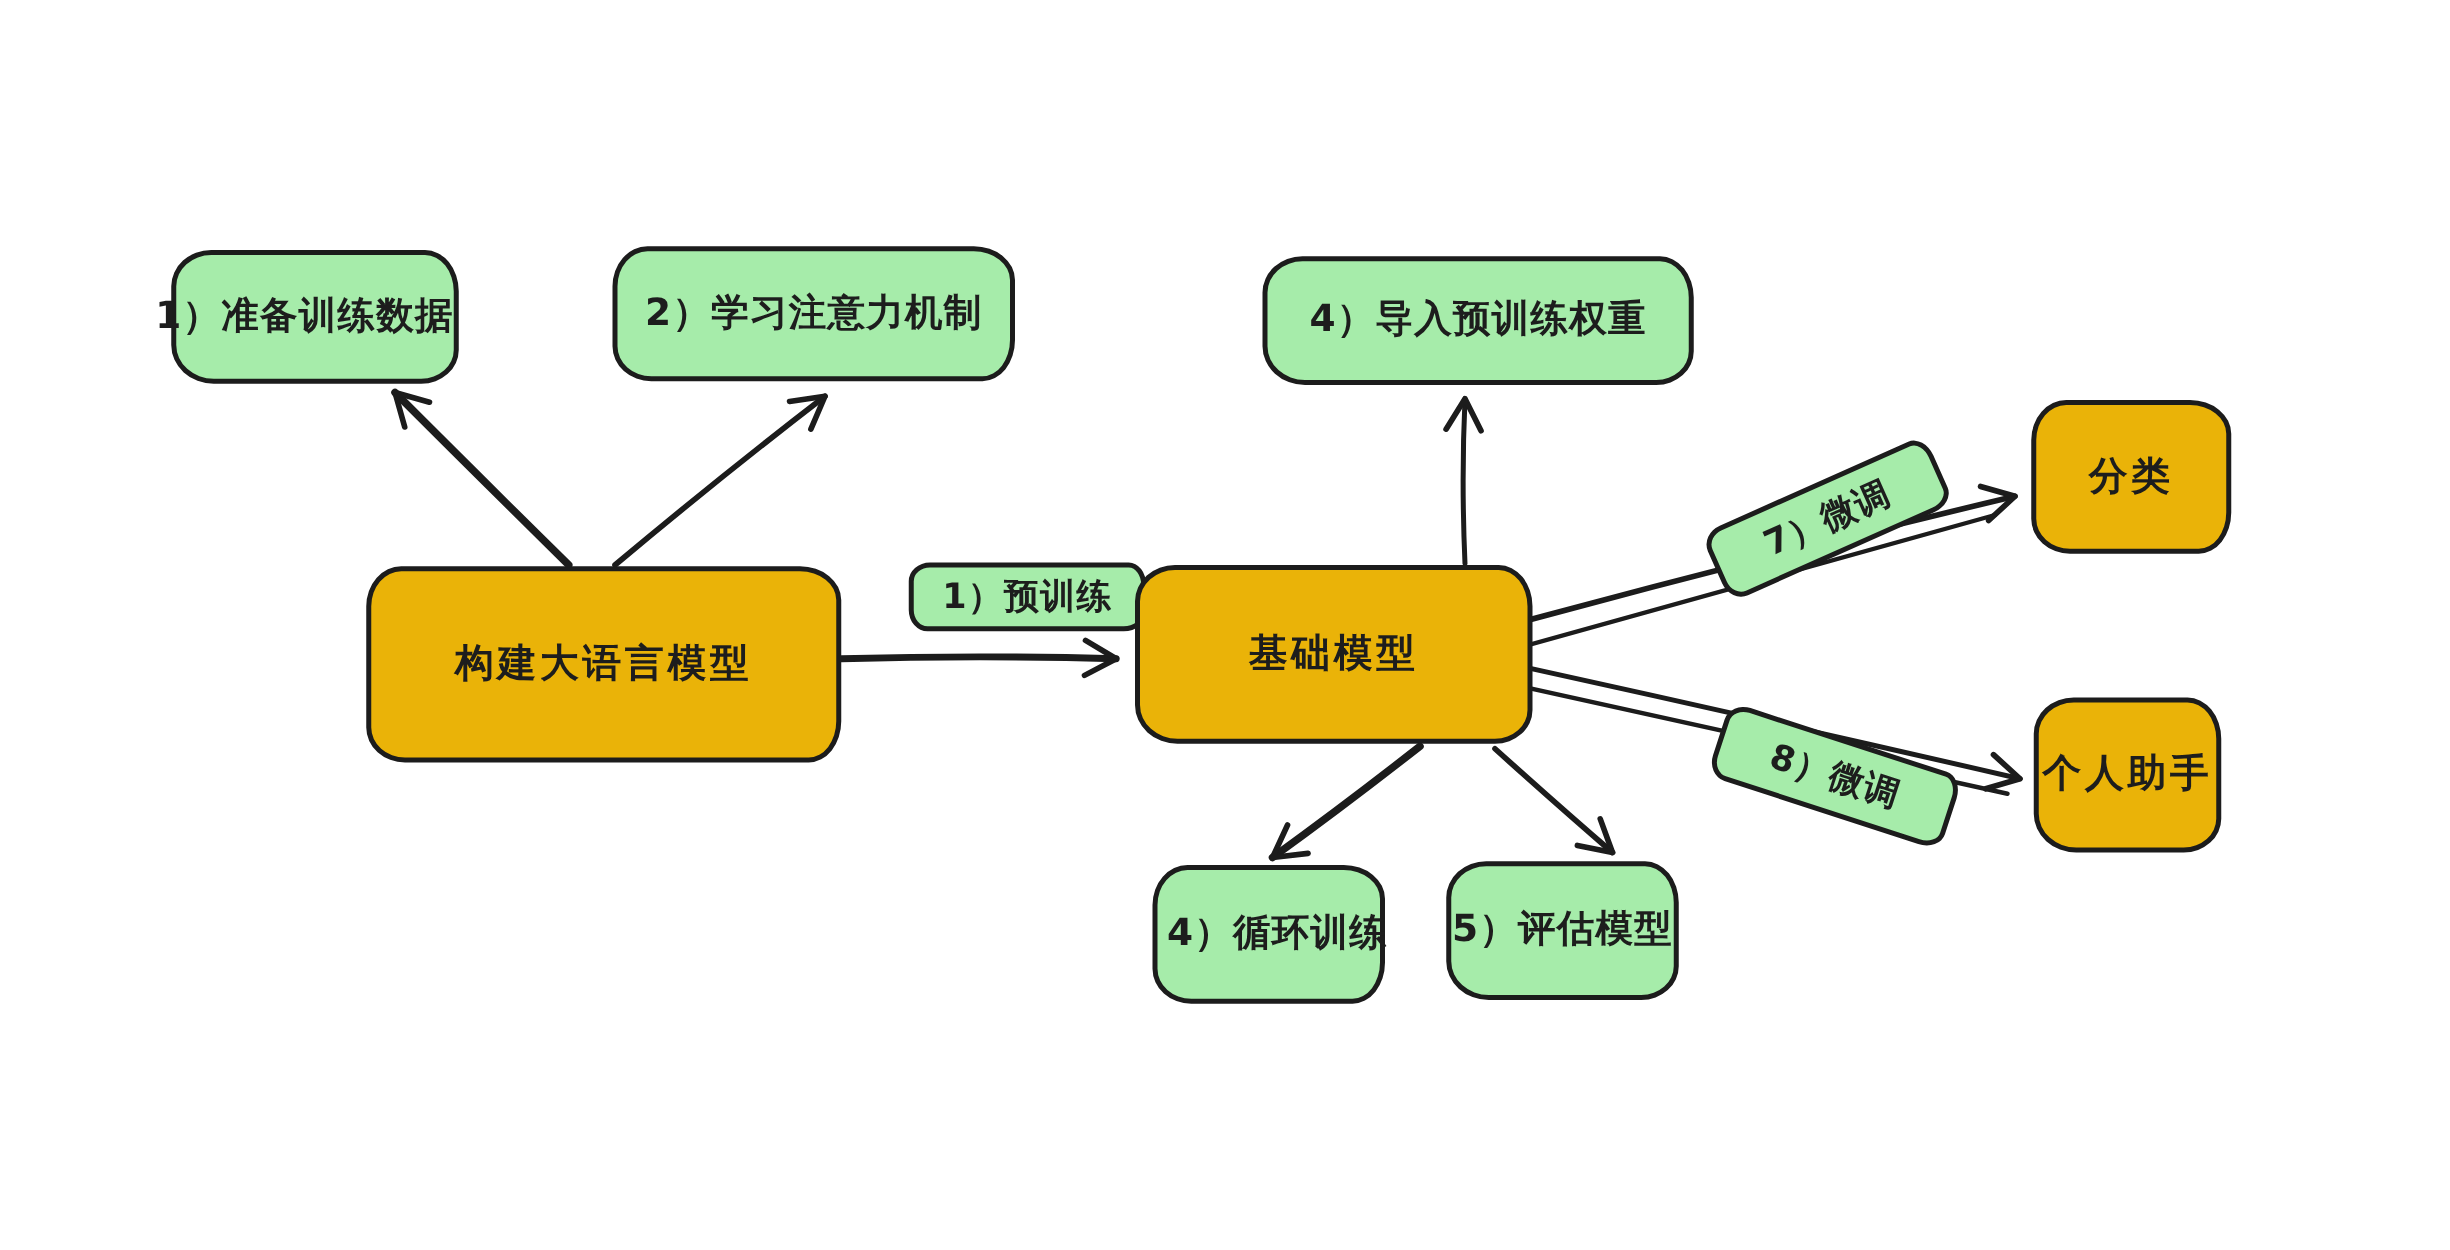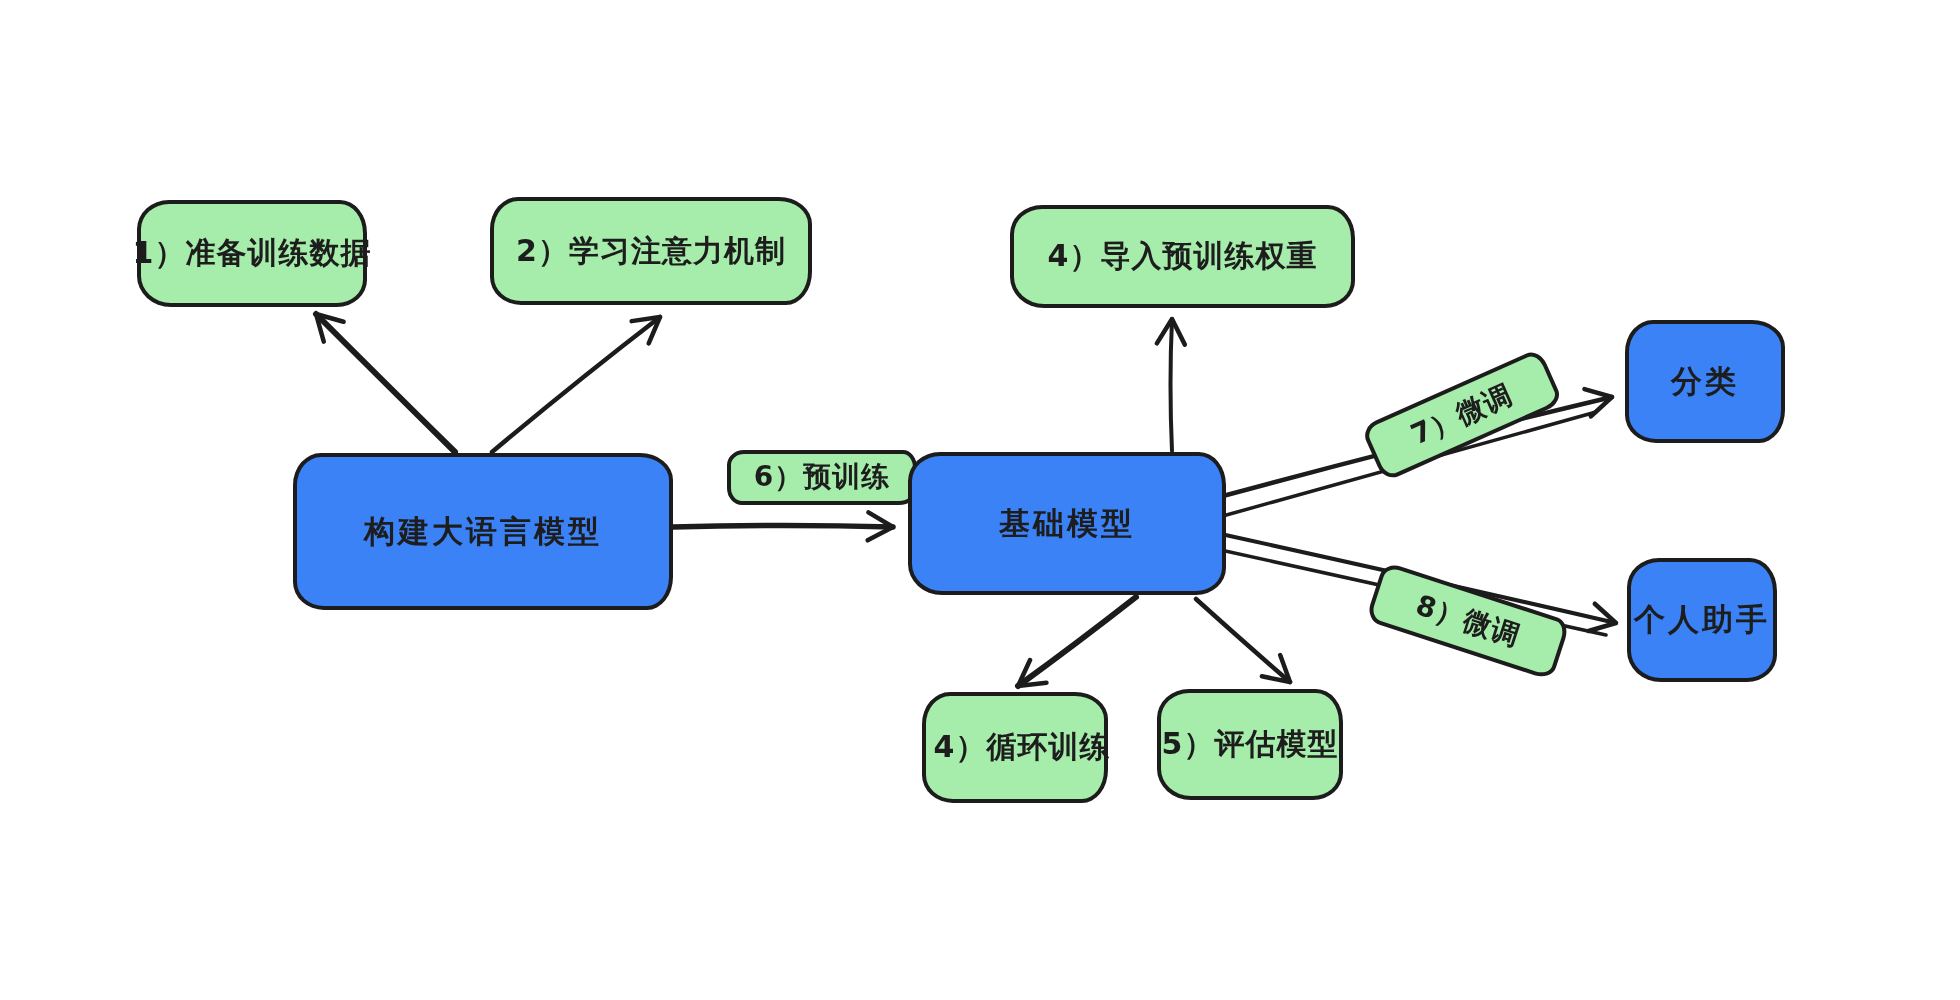--- a/index.html
+++ b/index.html
@@ -22,7 +22,7 @@
   .t-med{font-size:30px;letter-spacing:1px;}
   .t-small{font-size:28px;letter-spacing:1px;}
 
-  .n-step1{left:137px;top:200px;width:230px;height:107px;}
+  .n-step1{left:137px;top:200px;width:230px;height:107px;justify-content:flex-end;}
   .n-step2{left:490px;top:197px;width:322px;height:108px;text-align:center;}
   .n-weights{left:1010px;top:205px;width:345px;height:103px;}
   .n-build{left:293px;top:453px;width:380px;height:157px;}

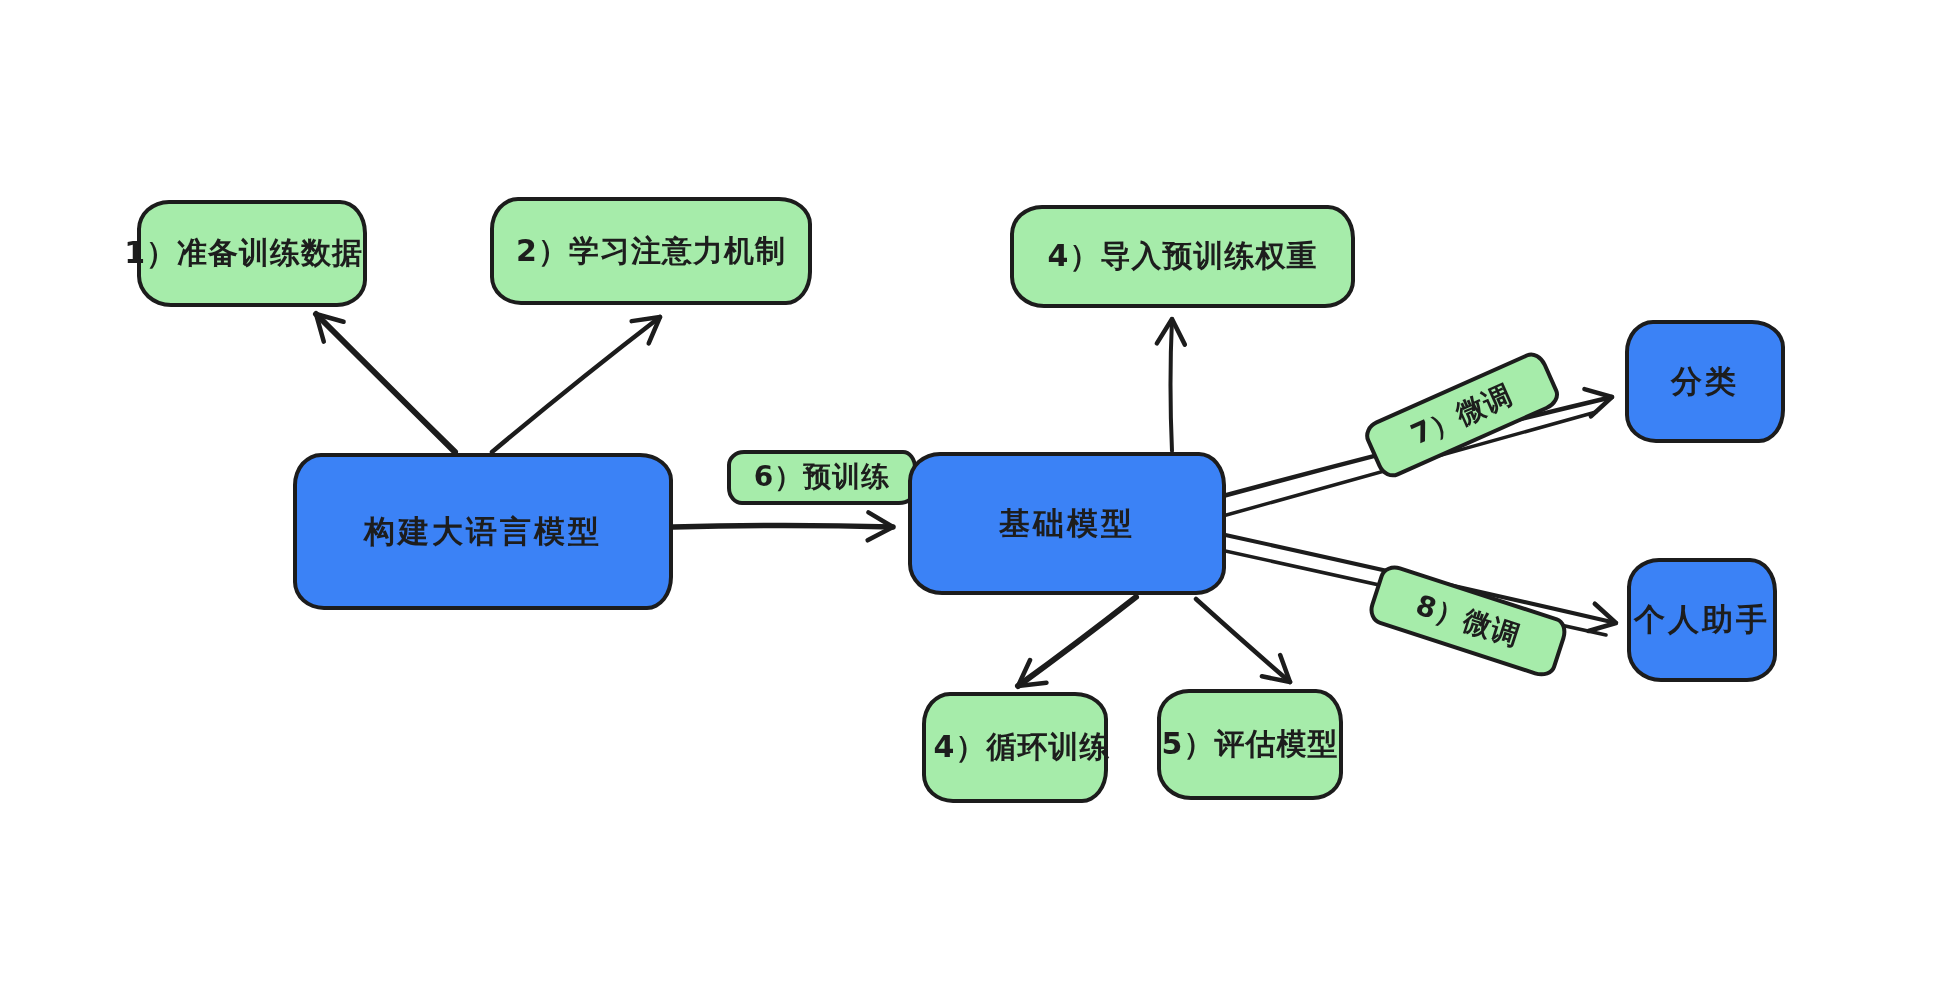--- a/index.html
+++ b/index.html
@@ -14,7 +14,7 @@
     font-weight:600;line-height:1.15;white-space:nowrap;
   }
   .green{background:#a6ecaa;}
-  .blue{background:#3b82f6;}
+  .blue{background:#eab308;}
   .r-big{border-radius:32px 27px 30px 34px / 29px 33px 27px 31px;}
   .r-big2{border-radius:28px 33px 26px 31px / 32px 27px 33px 28px;}
   .r-small{border-radius:17px 14px 18px 15px / 15px 18px 14px 17px;}

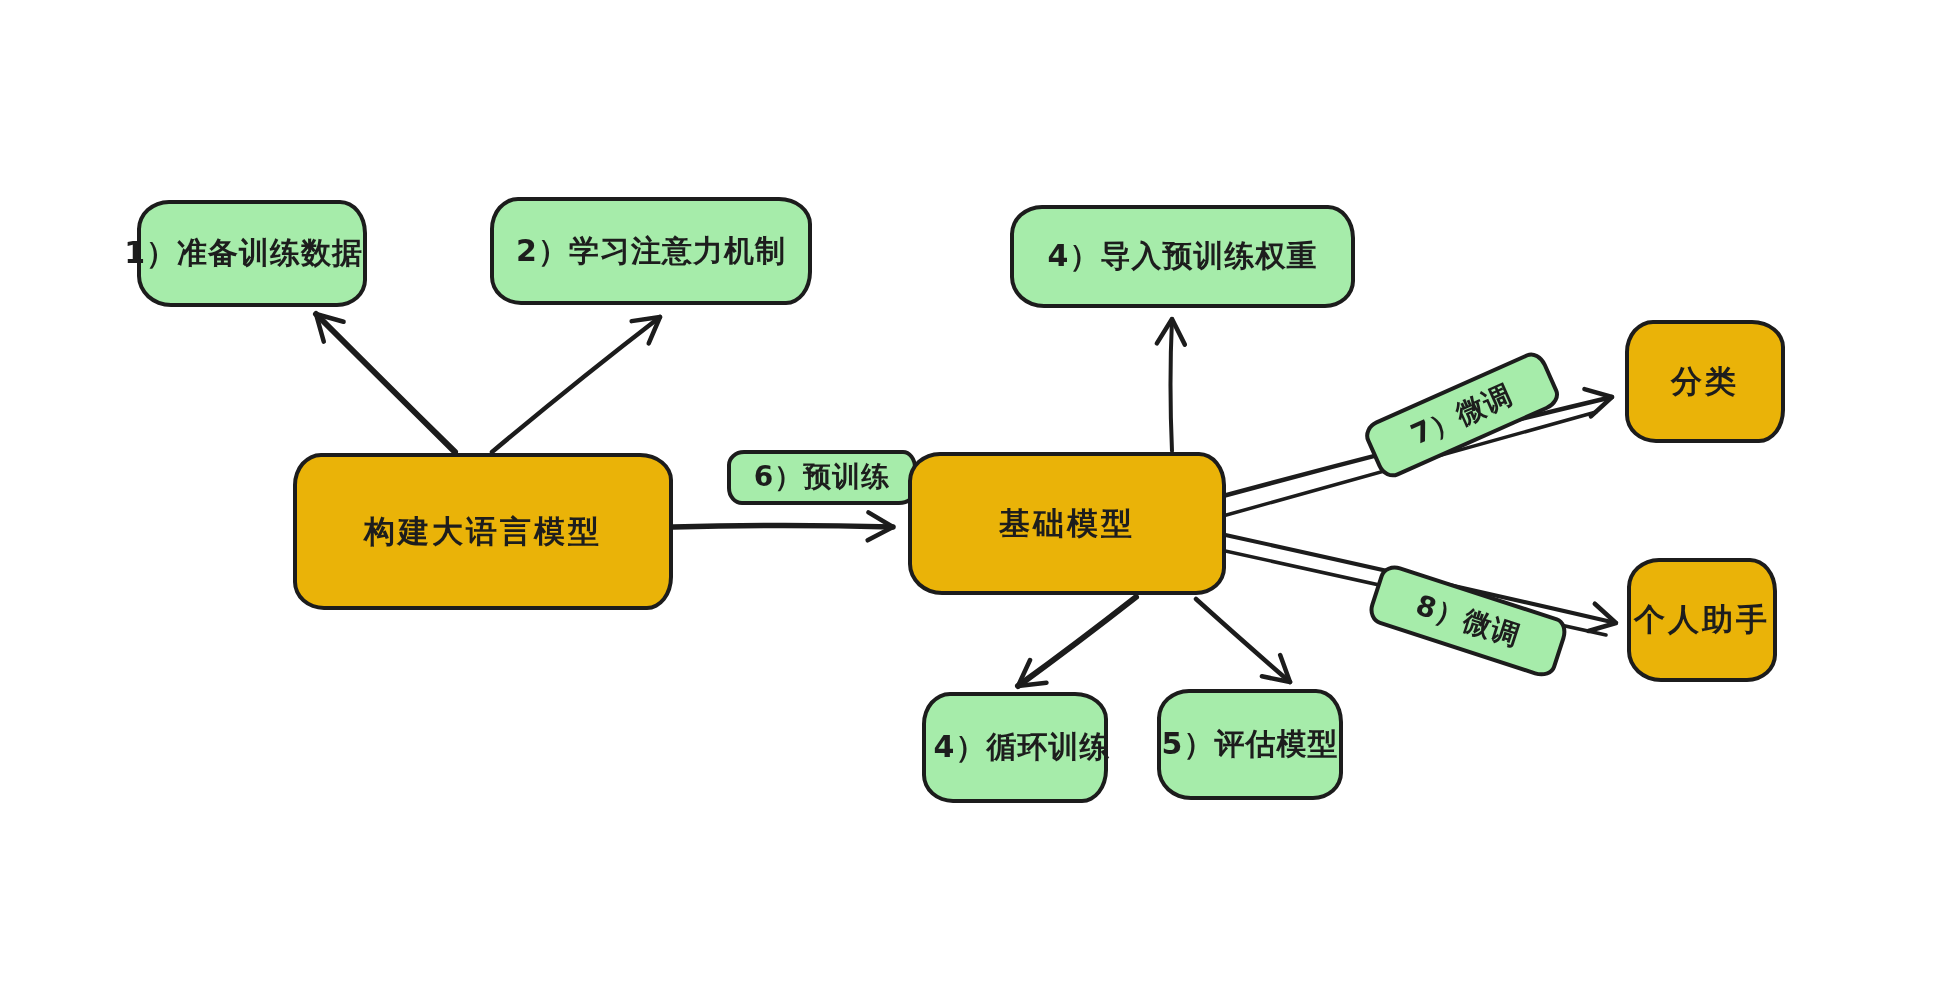--- a/index.html
+++ b/index.html
@@ -75,7 +75,7 @@
   </div>
 
   <div class="node green r-small t-small n-pretrain">
-    <span>6）预训练</span>
+    <span>1）预训练</span>
   </div>
 
   <div class="node blue r-big t-big n-base">

